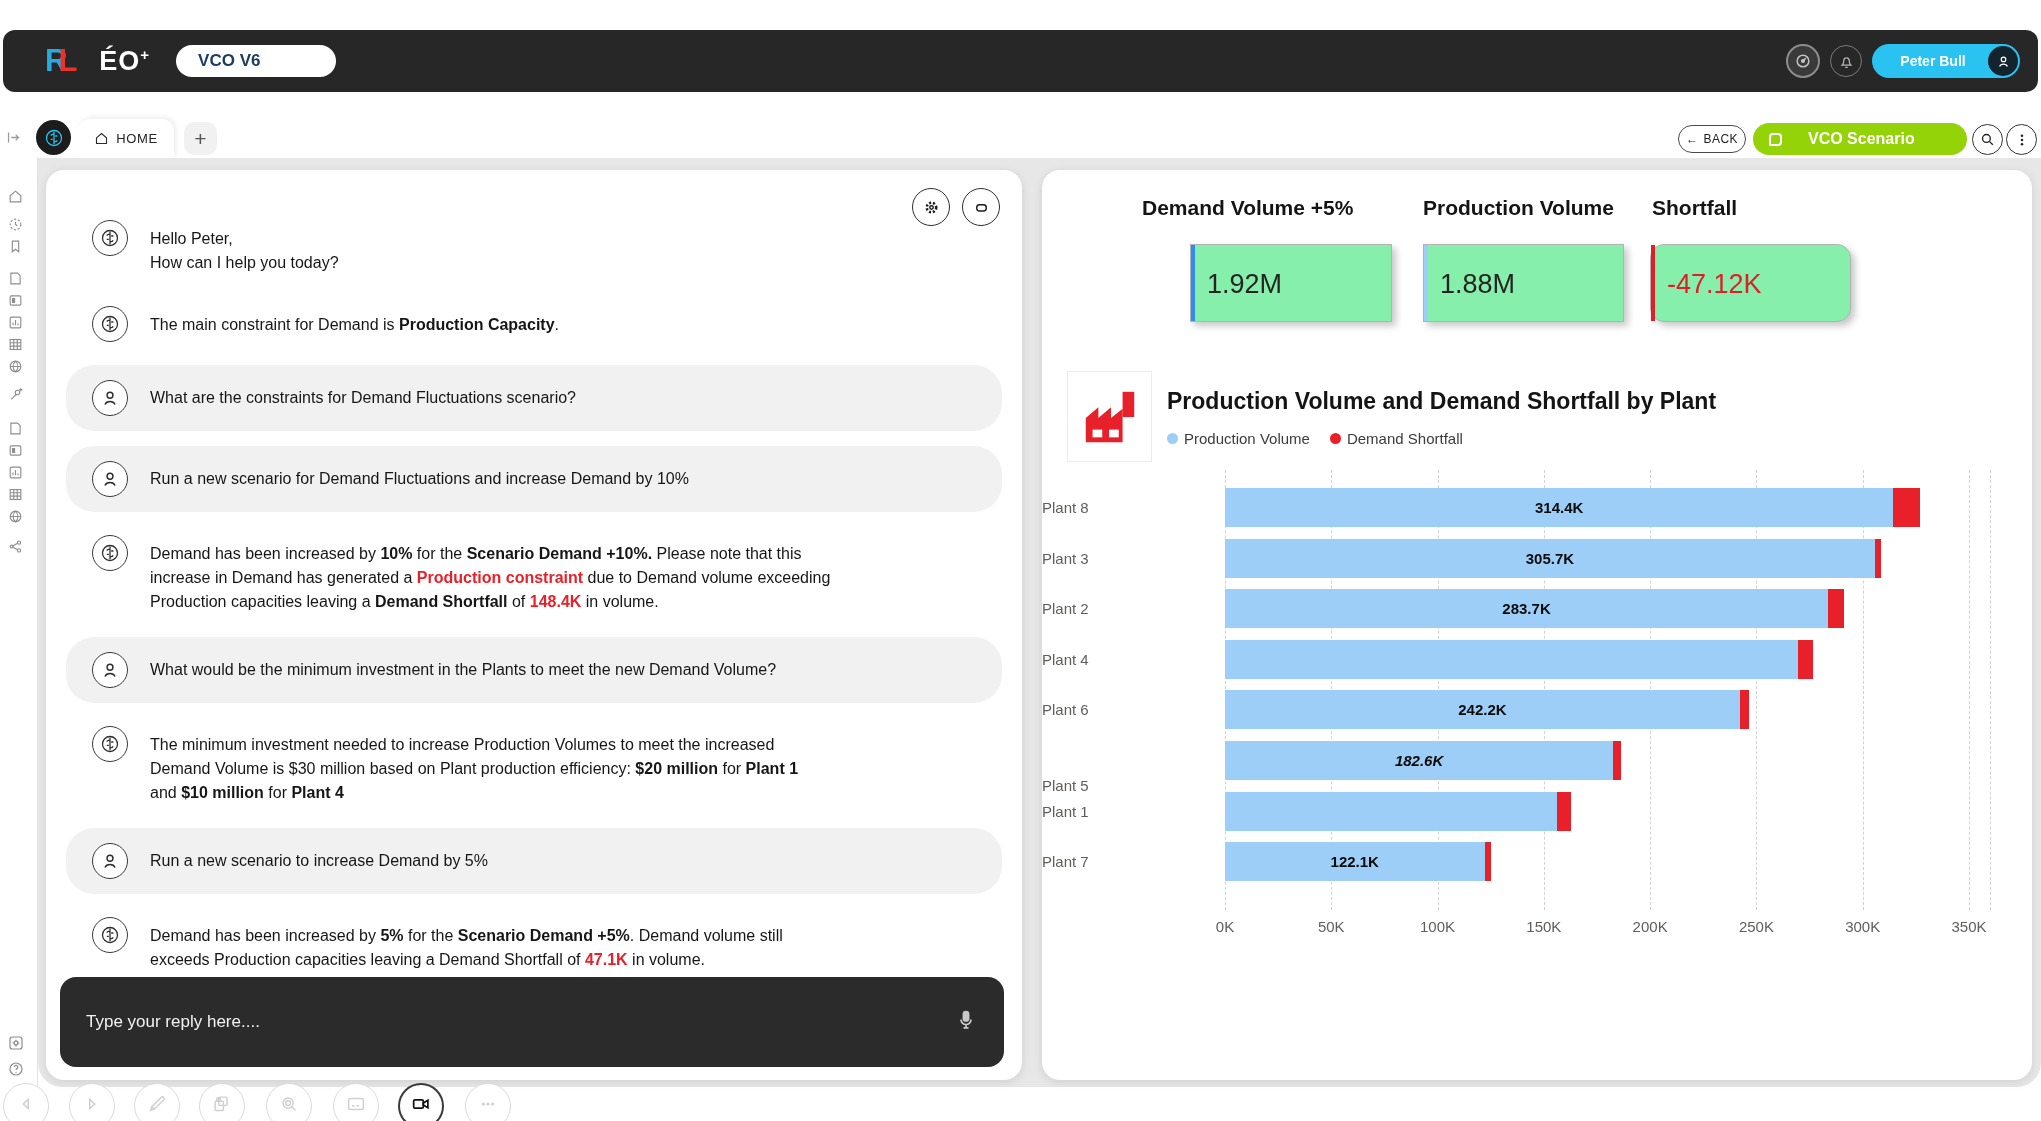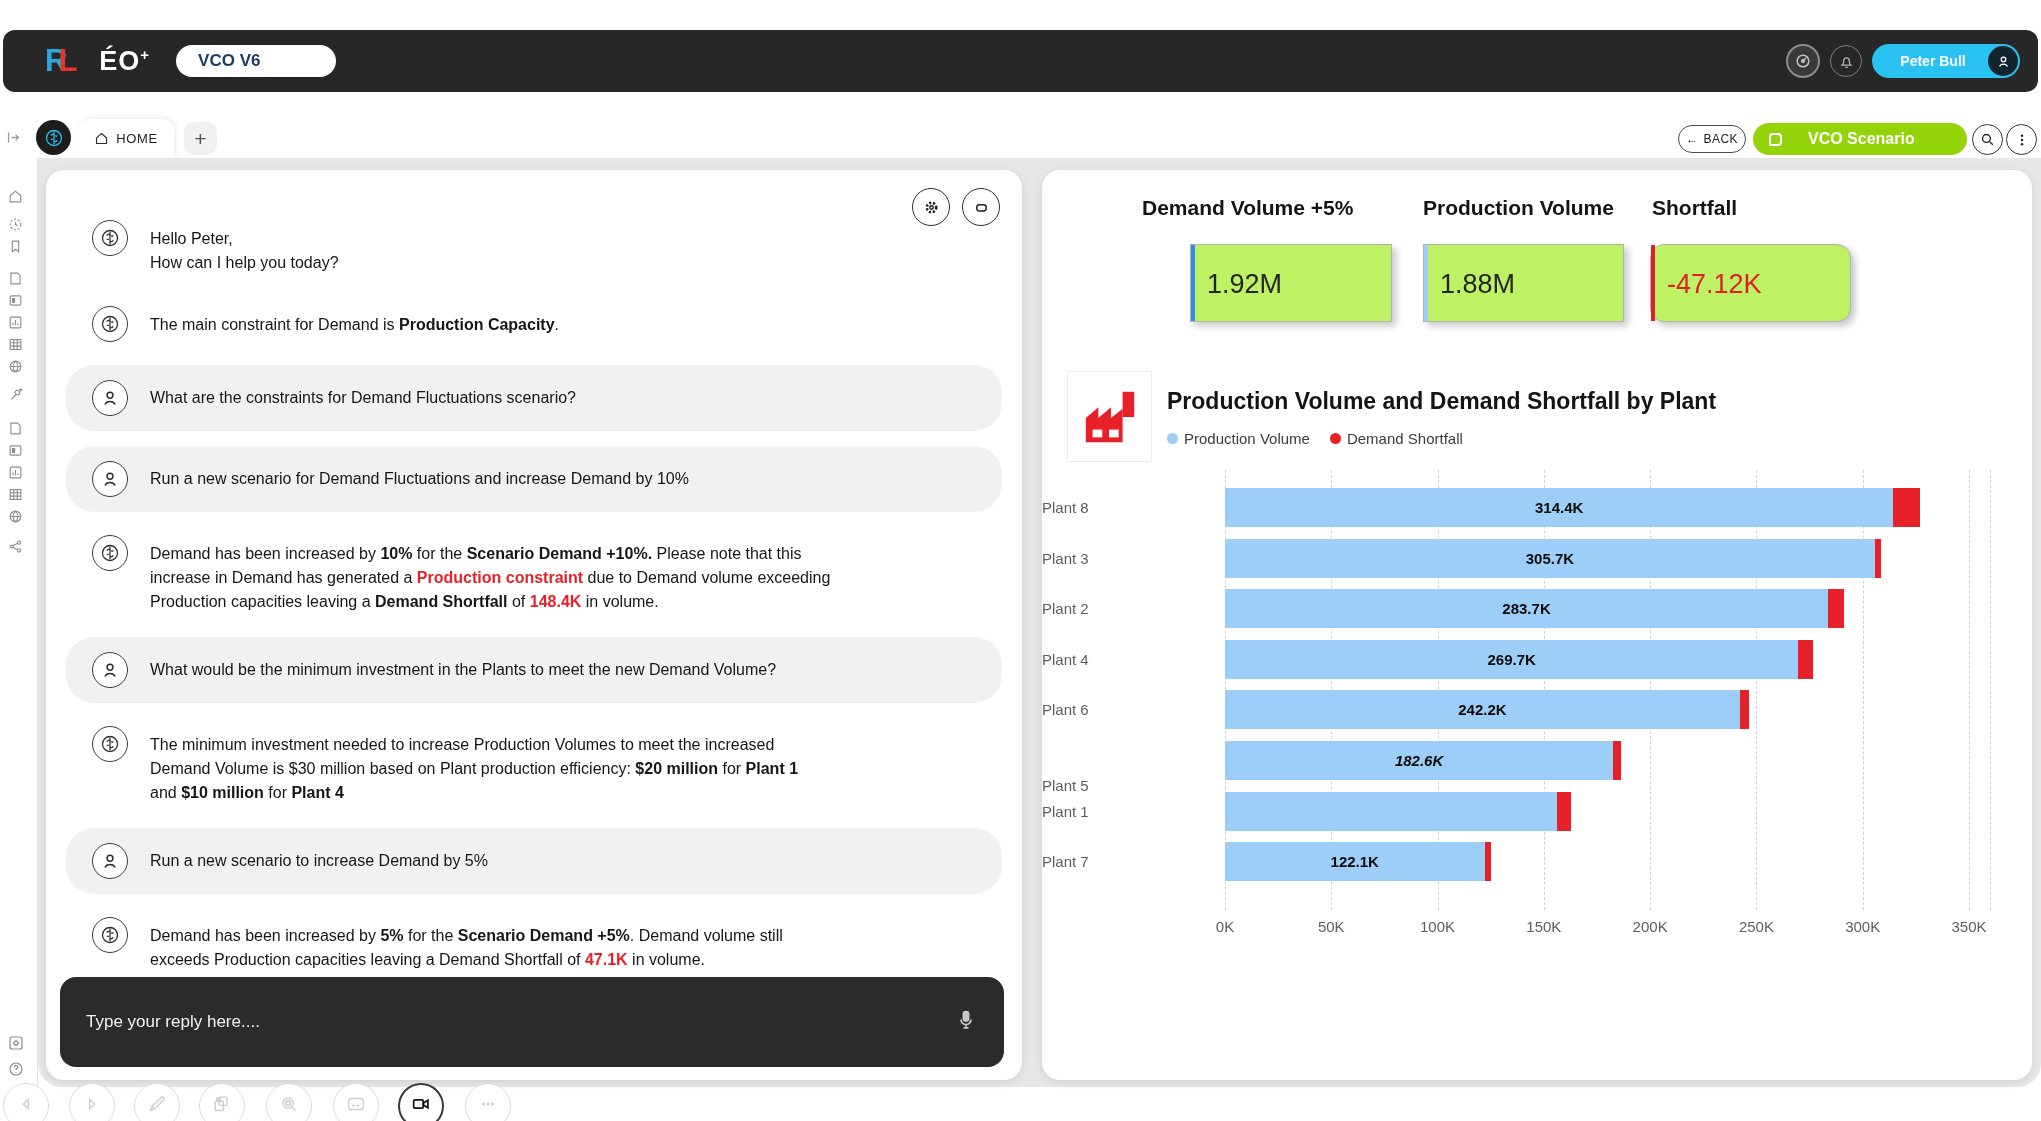--- a/index.html
+++ b/index.html
@@ -50,7 +50,7 @@
   
   .right-card{position:absolute;left:1042px;top:170px;width:990px;height:910px;background:#fff;border-radius:18px;box-shadow:0 2px 10px rgba(0,0,0,.10)}
   .kpi-title{position:absolute;top:26px;font-size:21px;font-weight:700;color:#141414}
-  .kpi-card{position:absolute;top:74px;height:78px;background:#bef264;border:1px solid #b3b3b3;box-shadow:4px 4px 7px rgba(0,0,0,.22)}
+  .kpi-card{position:absolute;top:74px;height:78px;background:#86efac;border:1px solid #b3b3b3;box-shadow:4px 4px 7px rgba(0,0,0,.22)}
   .kpi-accent{position:absolute;left:0;top:0;bottom:0;width:4px}
   .kpi-value{position:absolute;left:16px;top:24px;font-size:27px;color:#252423}
   .fact-tile{position:absolute;left:25px;top:201px;width:85px;height:91px;background:#fff;border:1px solid #ececec;display:flex;align-items:center;justify-content:center}

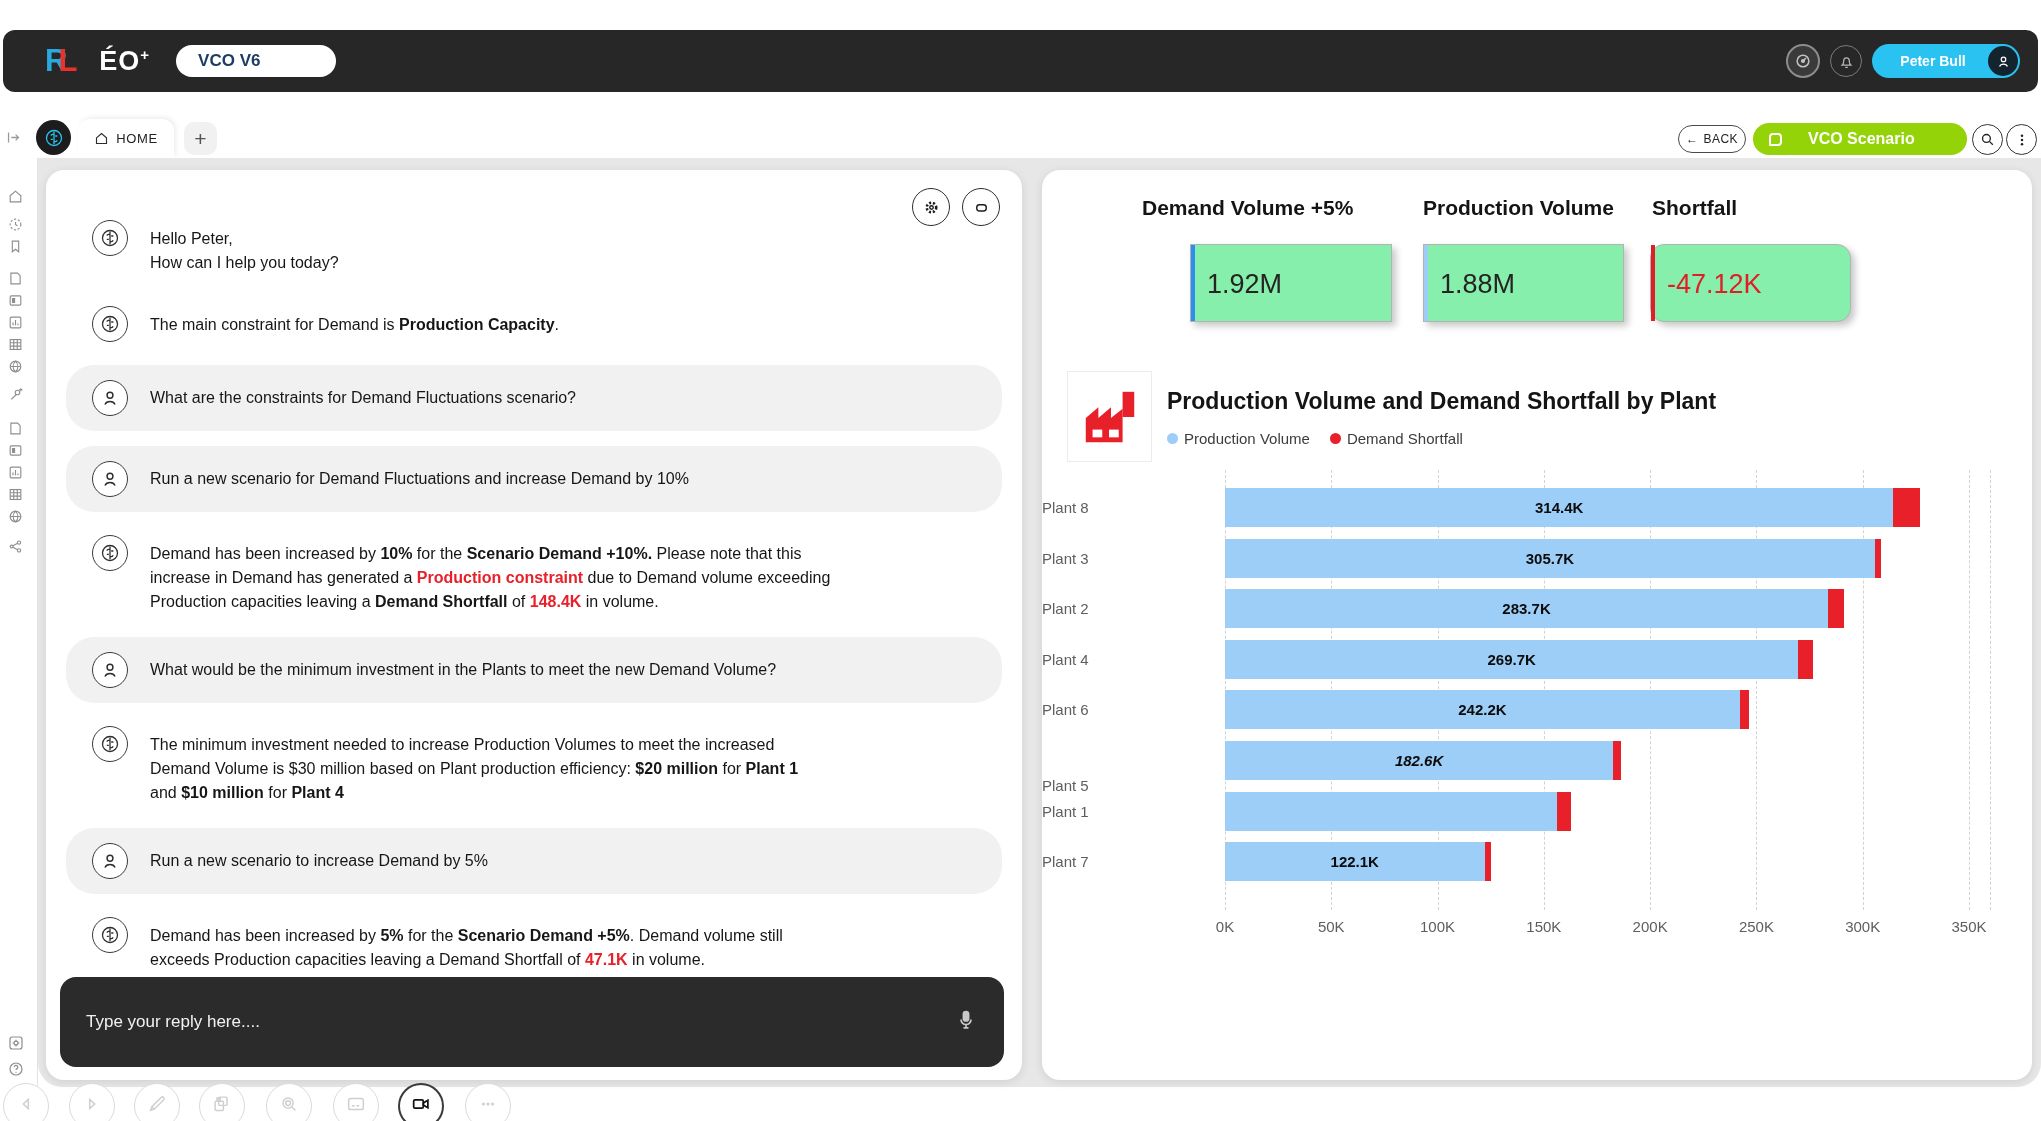--- a/index.html
+++ b/index.html
@@ -396,7 +396,6 @@
       <div class="bar-track" style="top: 469.8px; width: 744px;">
         <div class="bar-blue" style="width: 573.305px; background: rgb(157, 206, 248);"></div>
         <div class="bar-red" style="left: 573.305px; width: 14.4549px; background: rgb(232, 32, 42);"></div>
-        <div class="bar-val" style="width: 573.305px;">269.7K</div>
       </div>
       <div class="bar-row-label" style="top: 520.4px;">Plant 6</div>
       <div class="bar-track" style="top: 520.4px; width: 744px;">

